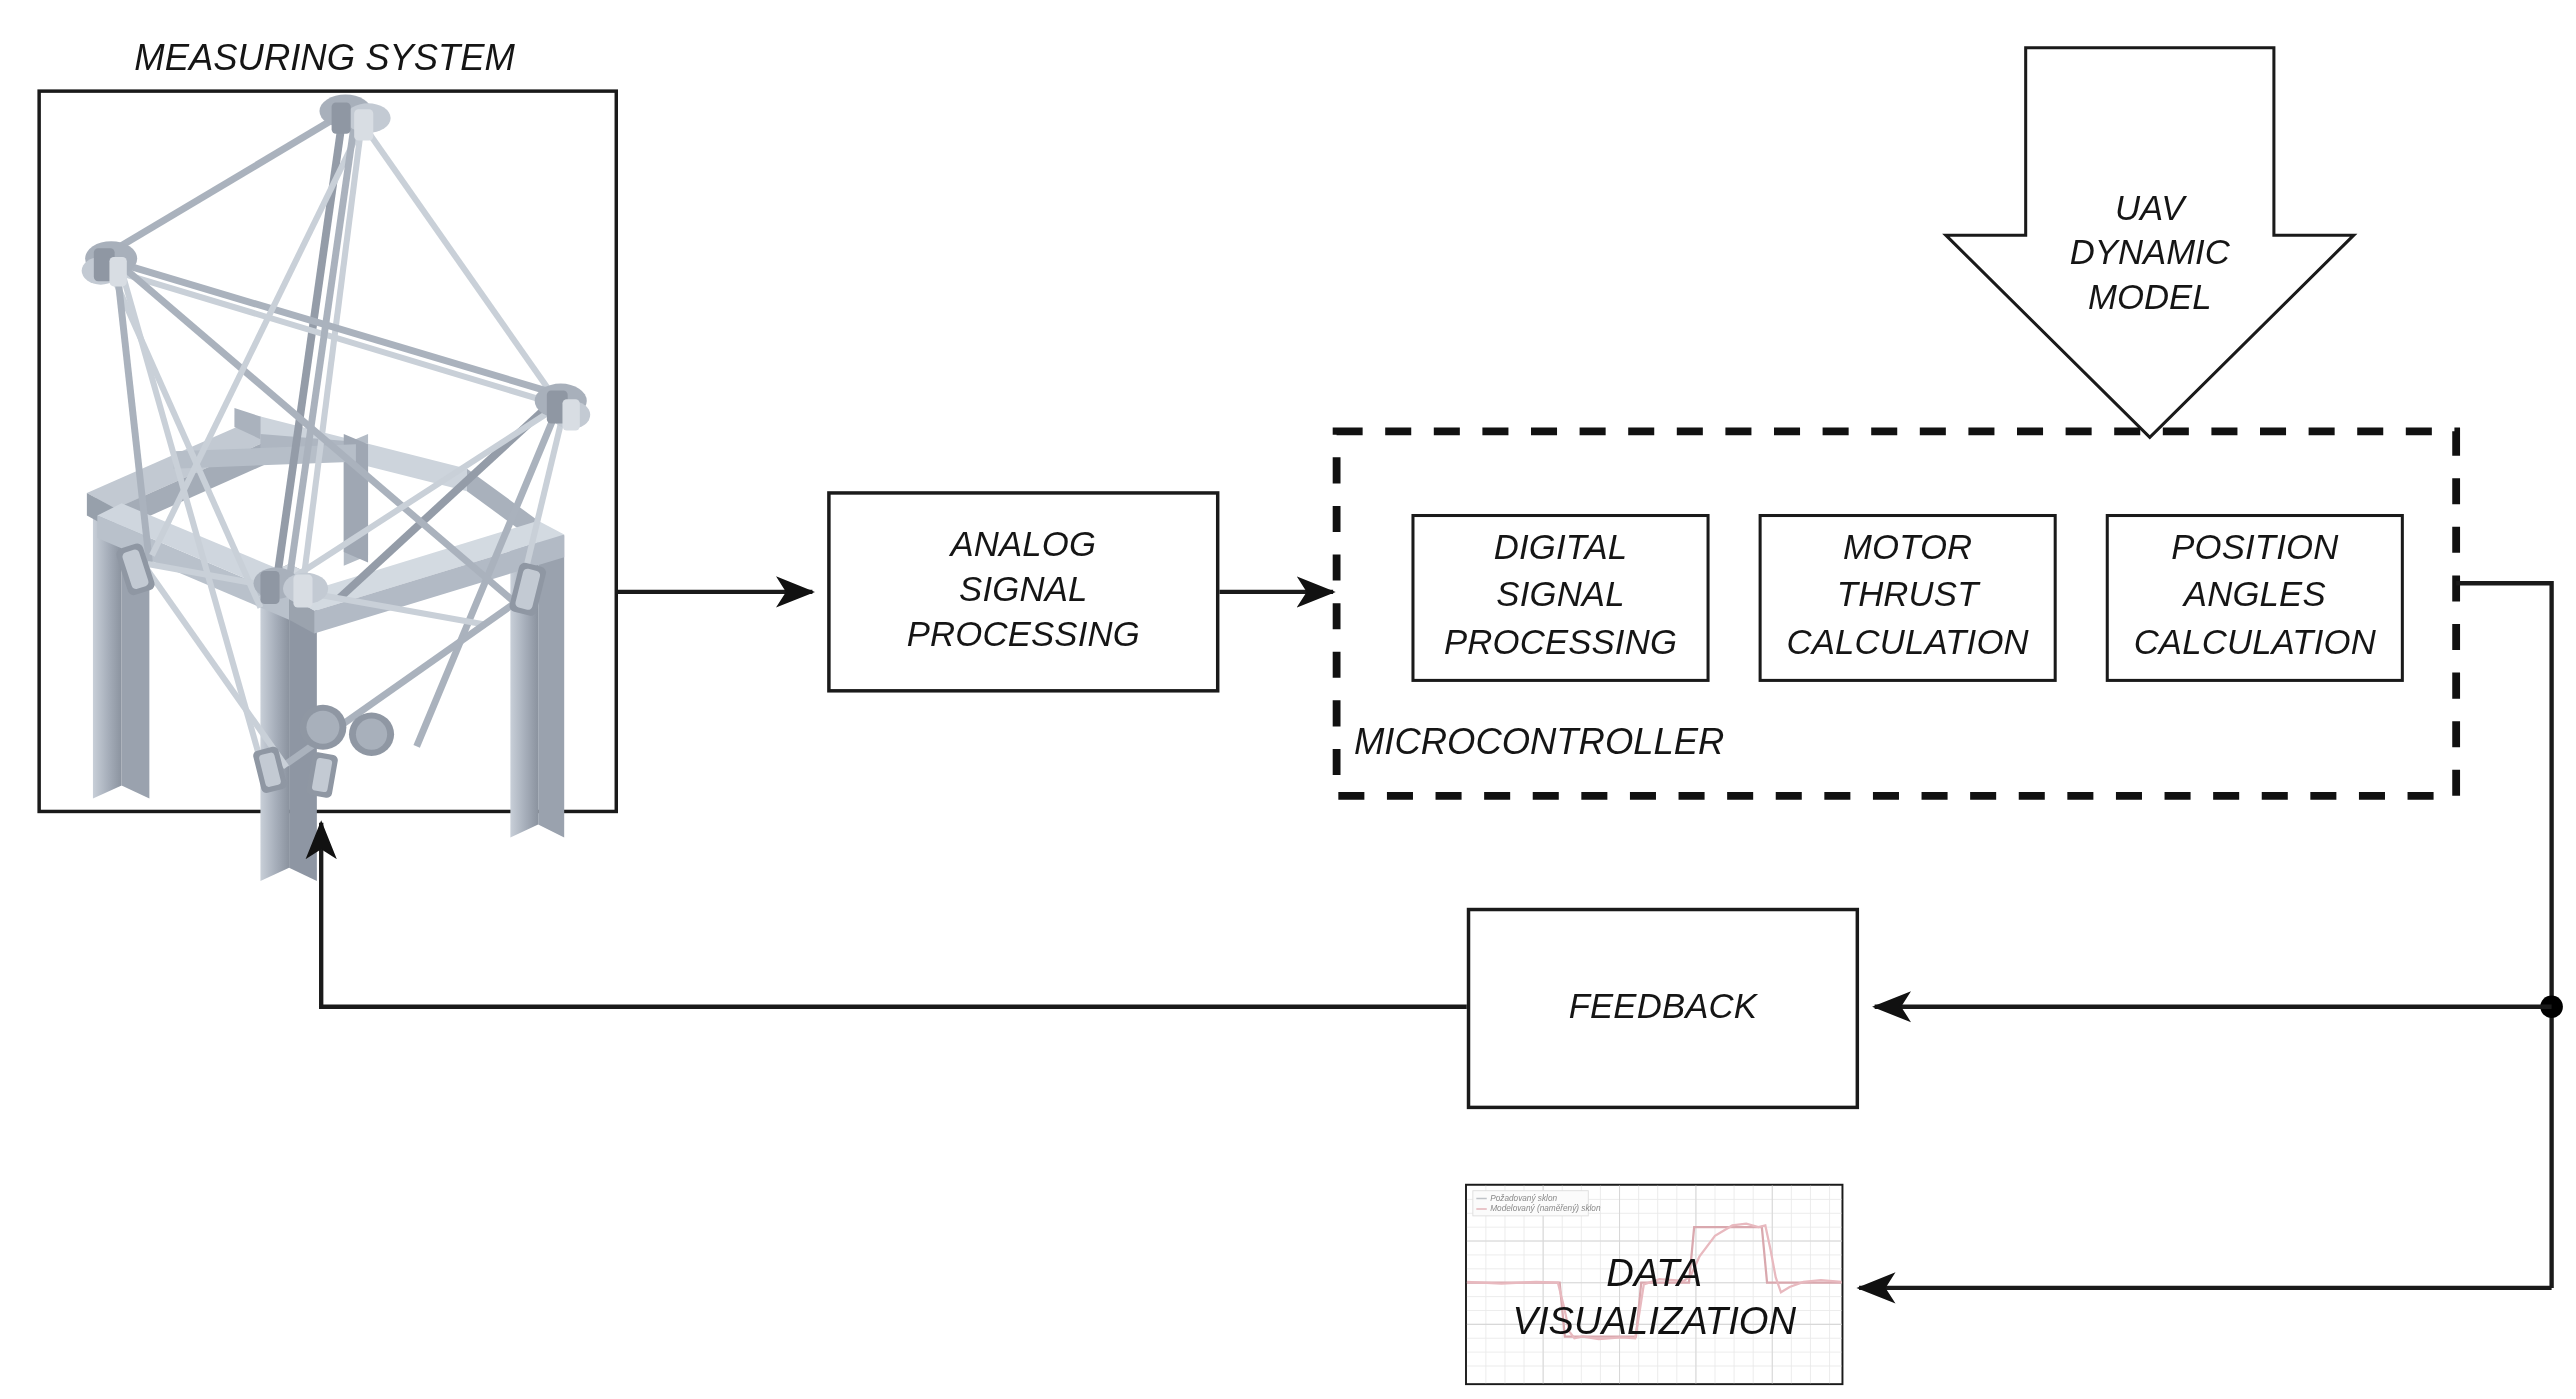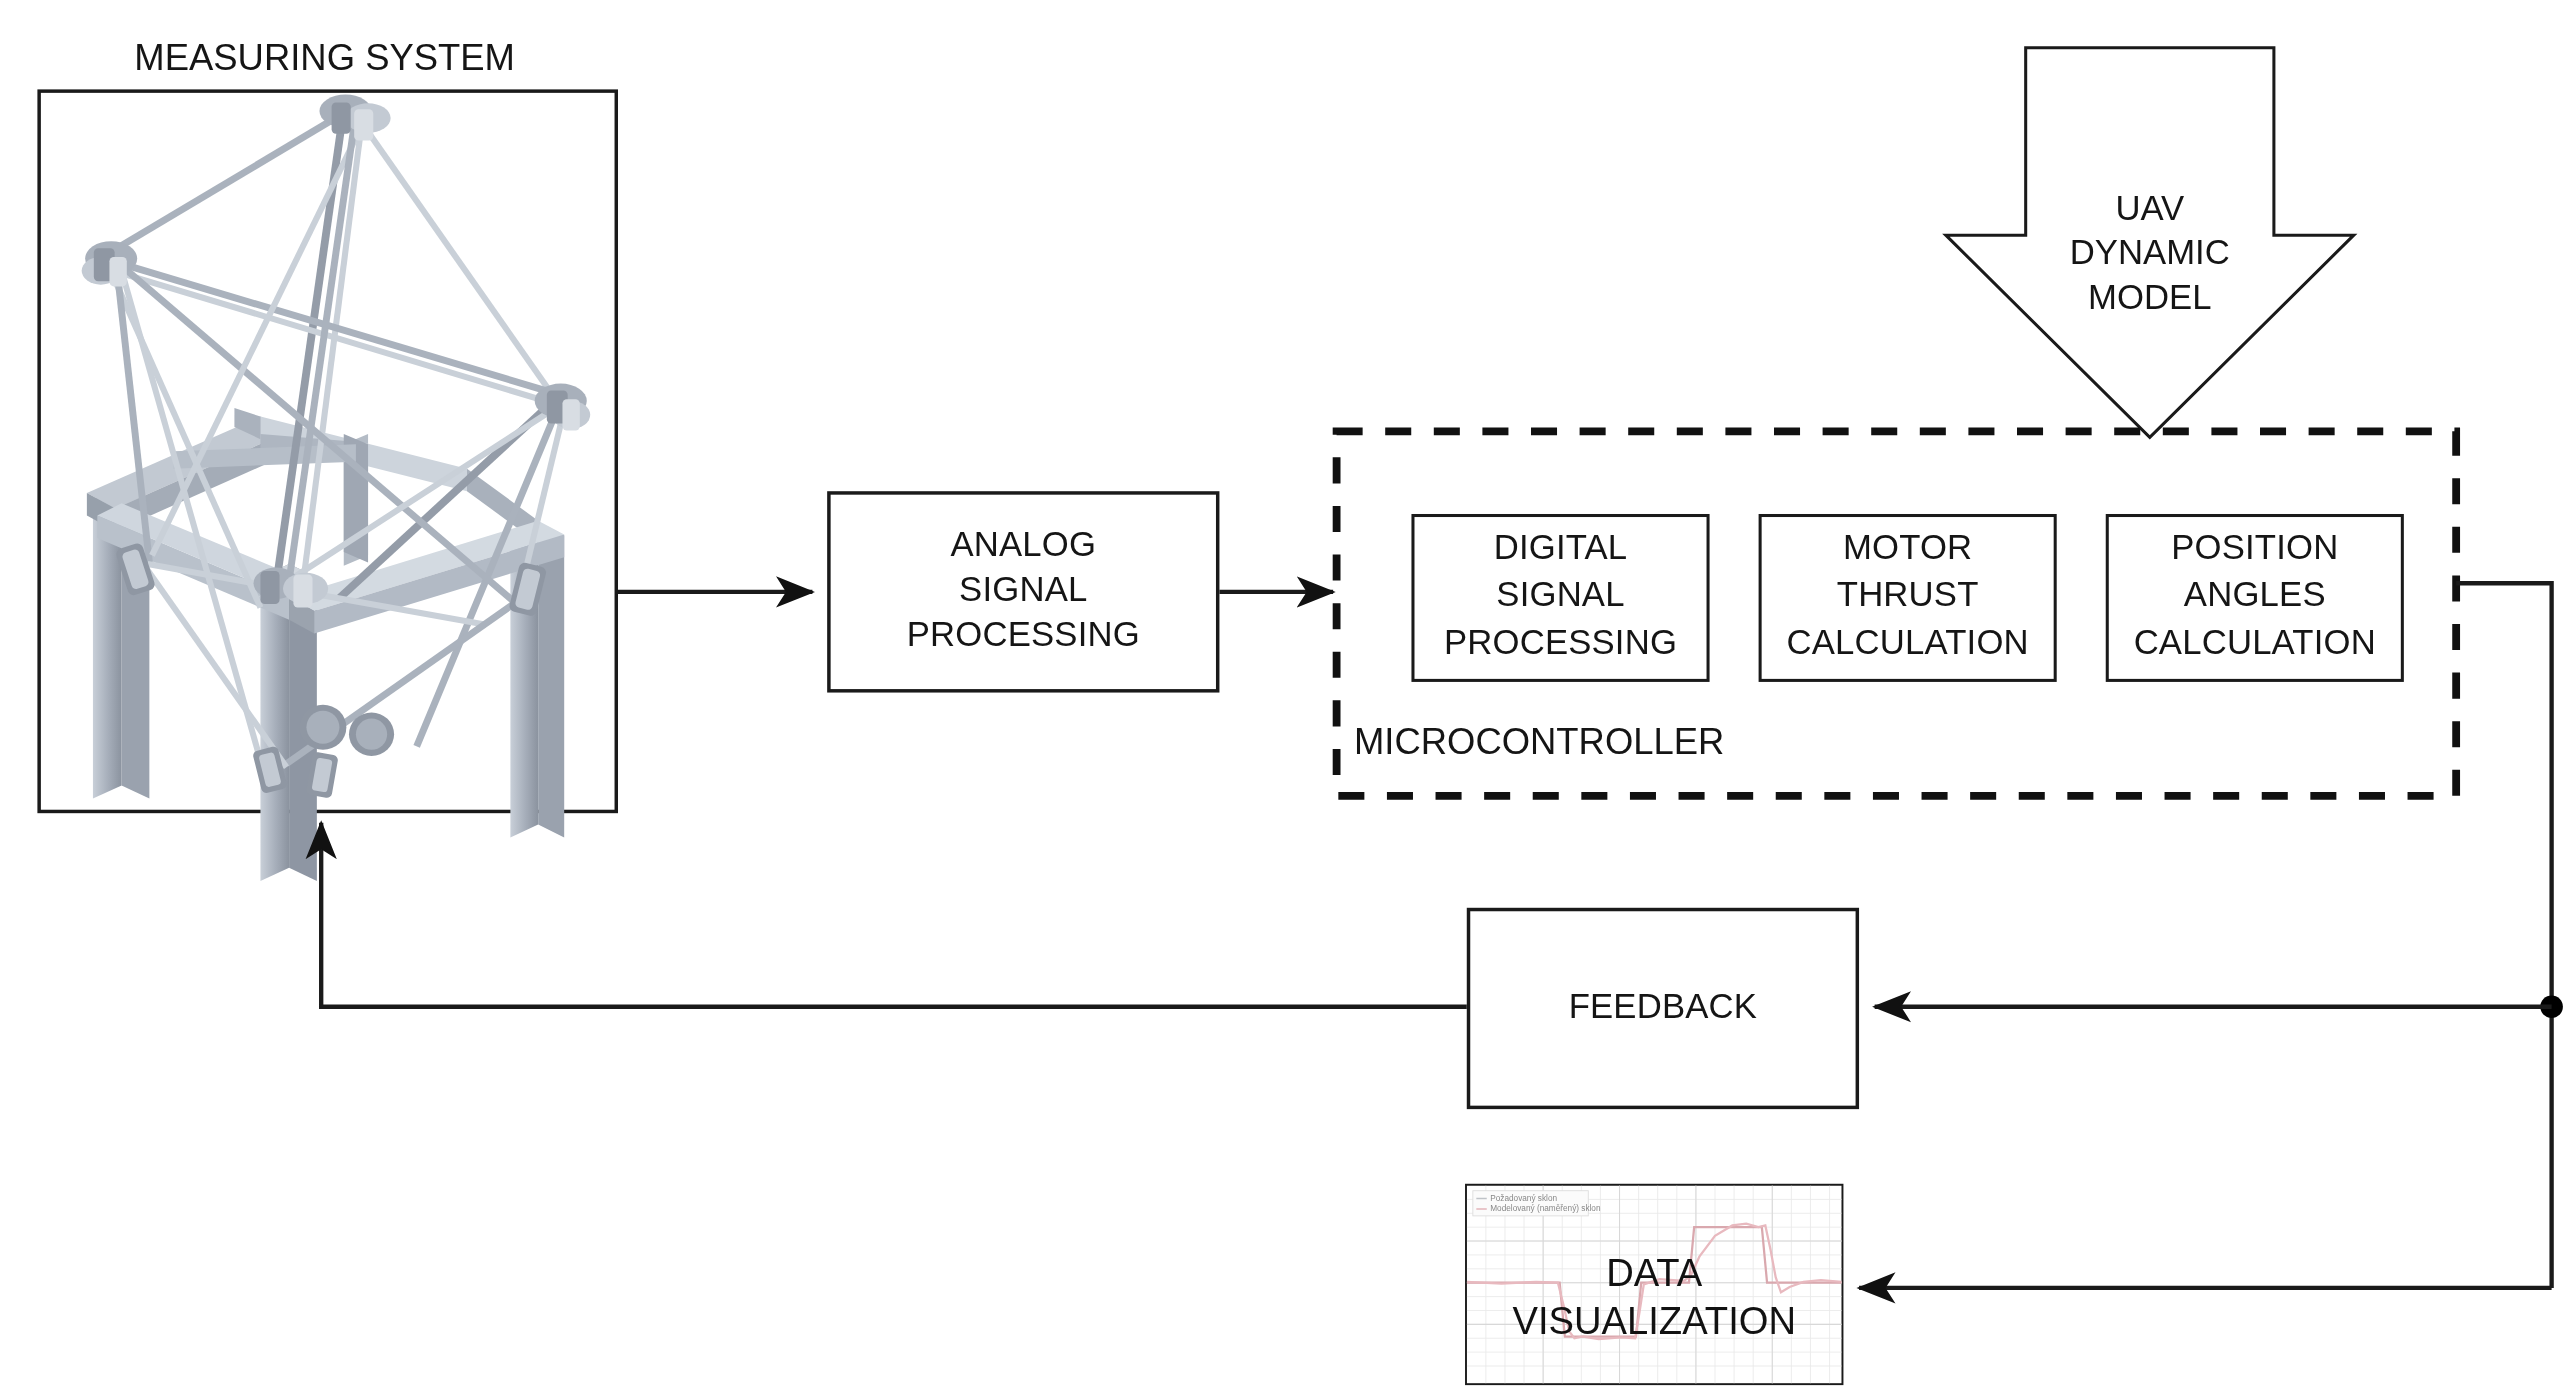--- a/index.html
+++ b/index.html
@@ -20,6 +20,7 @@
     left: 0; top: 0;
     width: 2228px;
     height: 1399px;
+    font-style: italic;
   }
   svg.layer {
     position: absolute;

